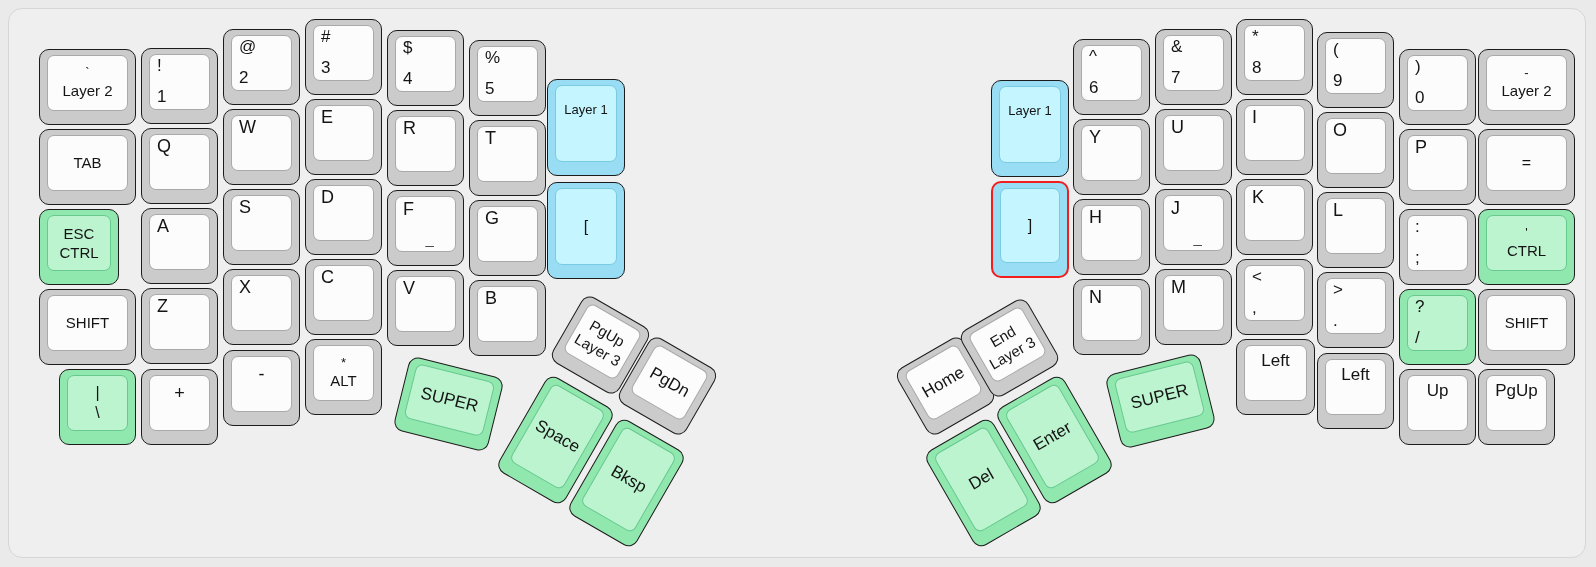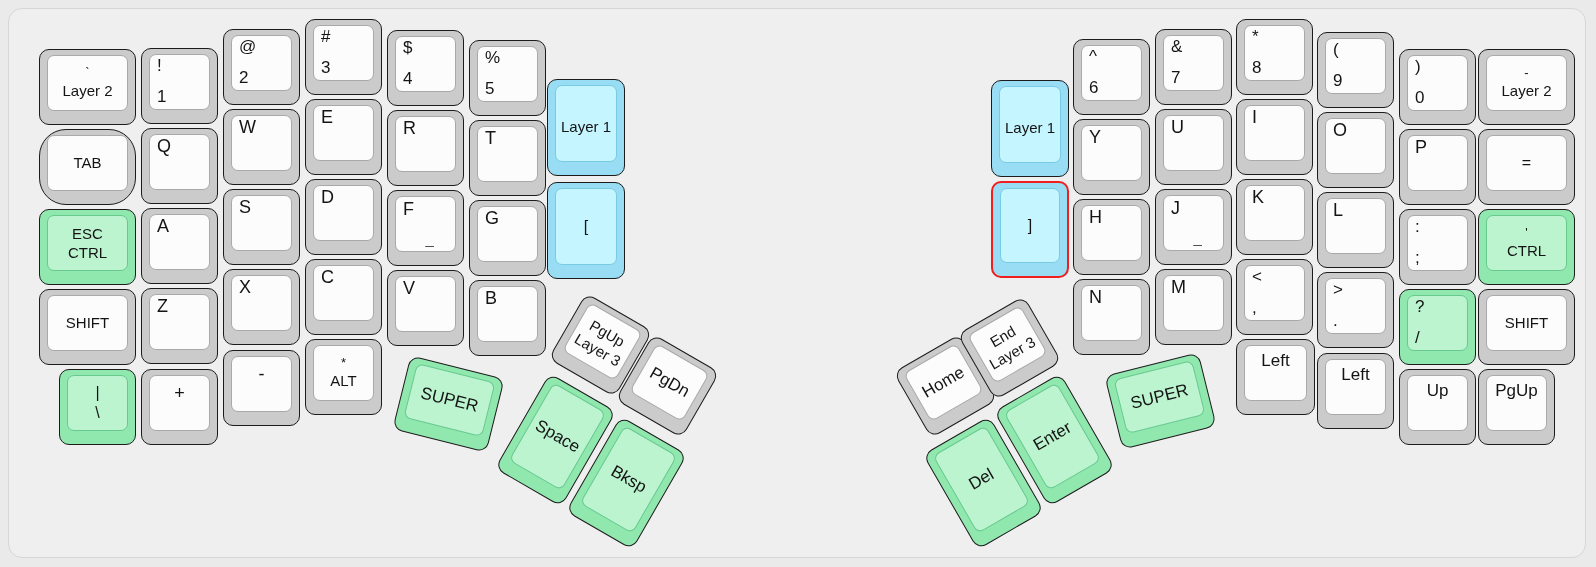--- a/index.html
+++ b/index.html
@@ -53,7 +53,7 @@
   .s-arrow .lbl{font-size:17px;}
   
   .s-layer .cap{display:flex;justify-content:center;padding-top:16px;}
-  .s-layer .lbl{font-size:15px;margin-top:16px;}
+  .s-layer .lbl{font-size:13px;}
 </style>
 </head>
 <body>

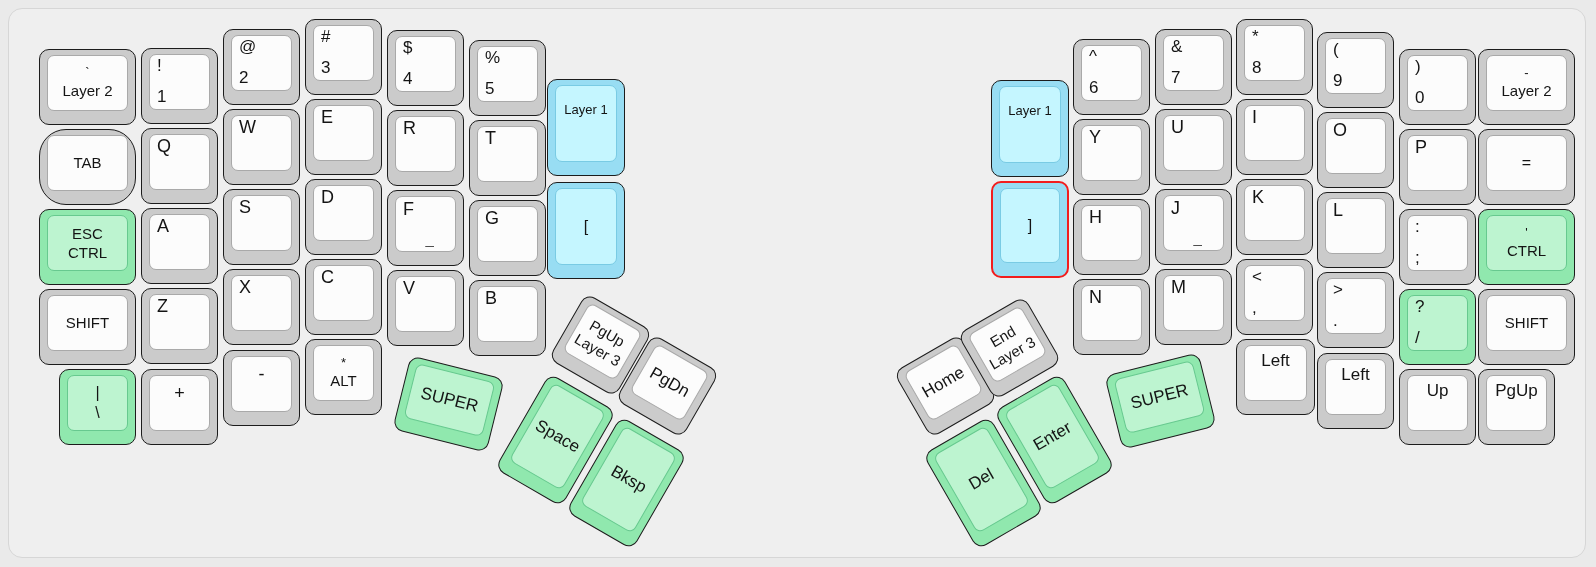--- a/index.html
+++ b/index.html
@@ -67,7 +67,7 @@
           <div class="lbl l1">Layer 2</div>
         </div>
       </div>
-      <div class="key c-white s-word" style="left: 39px; top: 129px; width: 97px; height: 76px; border-radius: 27px;">
+      <div class="key c-white s-word" style="left: 39px; top: 129px; width: 97px; height: 76px;">
         <div class="cap">
           <div class="lbl l0">TAB</div>
         </div>

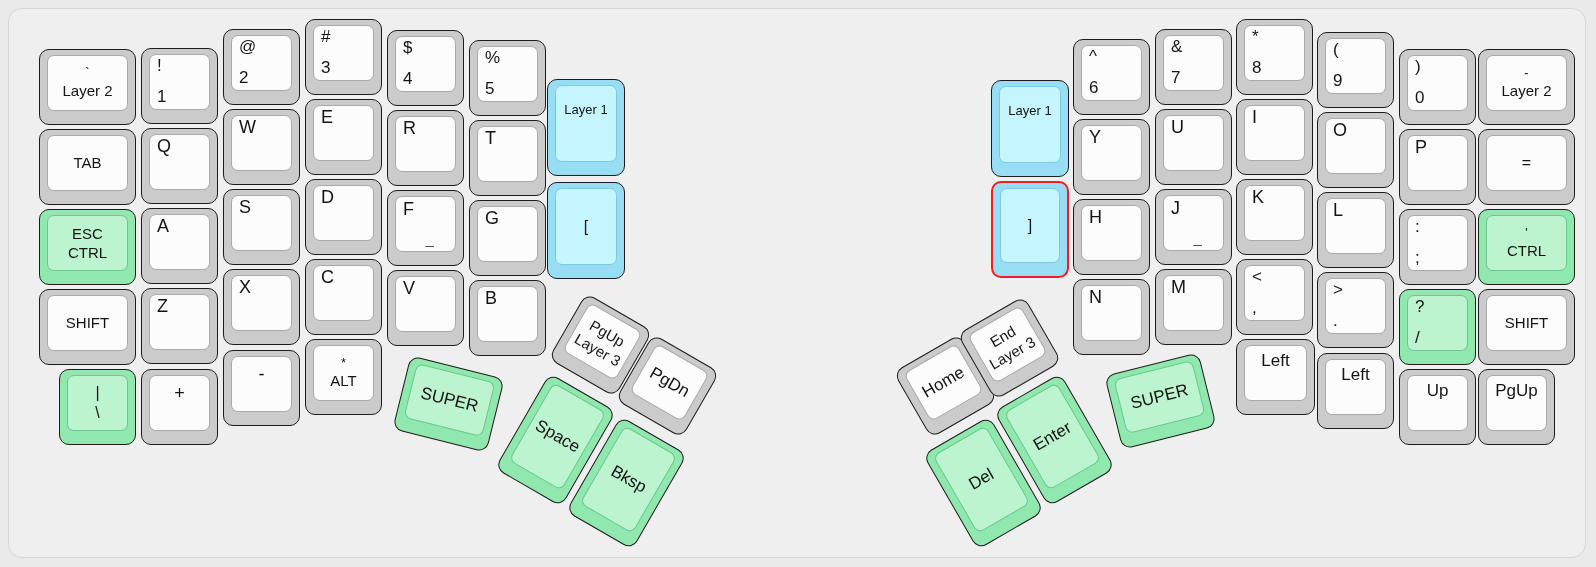--- a/index.html
+++ b/index.html
@@ -72,7 +72,7 @@
           <div class="lbl l0">TAB</div>
         </div>
       </div>
-      <div class="key c-green s-word" style="left: 39px; top: 209px; width: 97px; height: 76px;">
+      <div class="key c-green s-word" style="left: 39px; top: 209px; width: 80px; height: 76px;">
         <div class="cap">
           <div class="lbl l0">ESC</div>
           <div class="lbl l1">CTRL</div>

